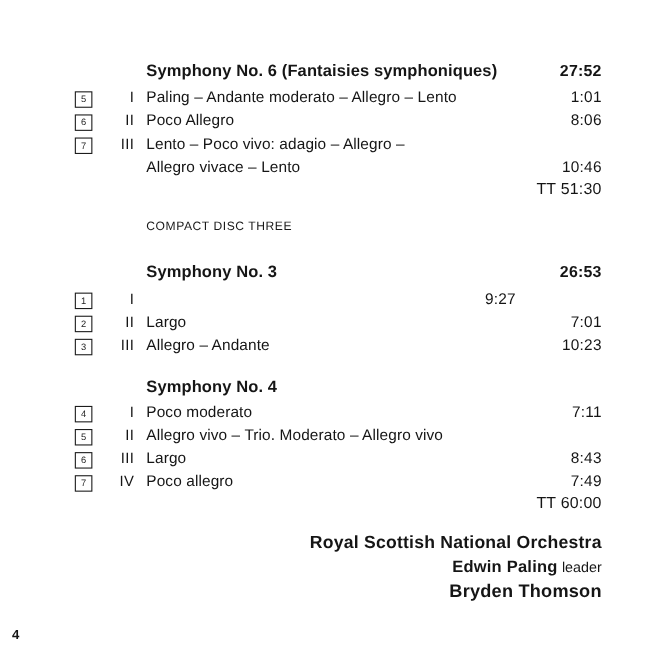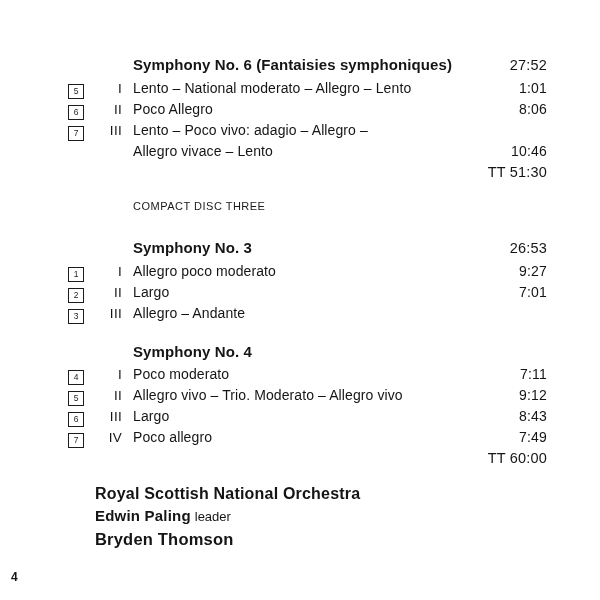--- a/index.html
+++ b/index.html
@@ -39,7 +39,7 @@
 
   .header-row { line-height: 23px; min-height: 23px; margin-bottom: 1px; }
   .sym-title { font-weight: bold; font-size: 15px; letter-spacing: 0.1px; }
-  .sym-time { font-weight: normal; font-size: 14.5px; }
+  .sym-time { font-weight: bold; font-size: 14.5px; }
 
   .tt-time { font-weight: normal; font-size: 14.5px; }
 

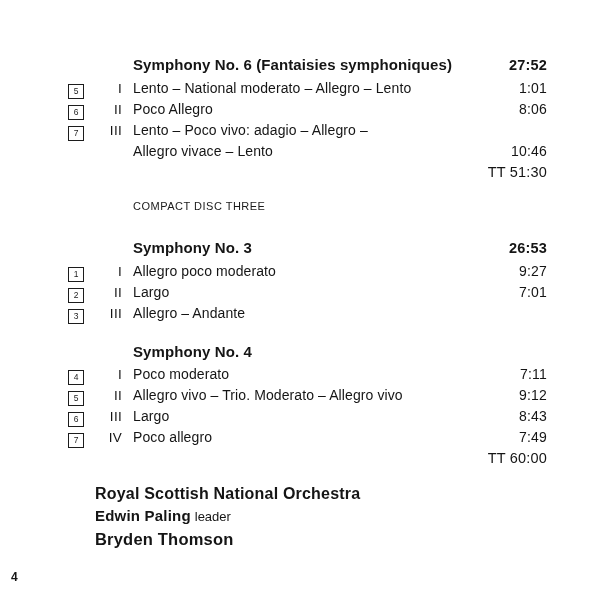--- a/index.html
+++ b/index.html
@@ -105,7 +105,7 @@
       </span>
     </span>
     <span class="cell numeral-cell">I</span>
-    <span class="cell title-cell">Lento – National moderato – Allegro – Lento</span>
+    <span class="cell title-cell">Paling – Andante moderato – Allegro – Lento</span>
     <span class="cell time-cell">1:01</span>
   </div>
             <div class="row movement-row">

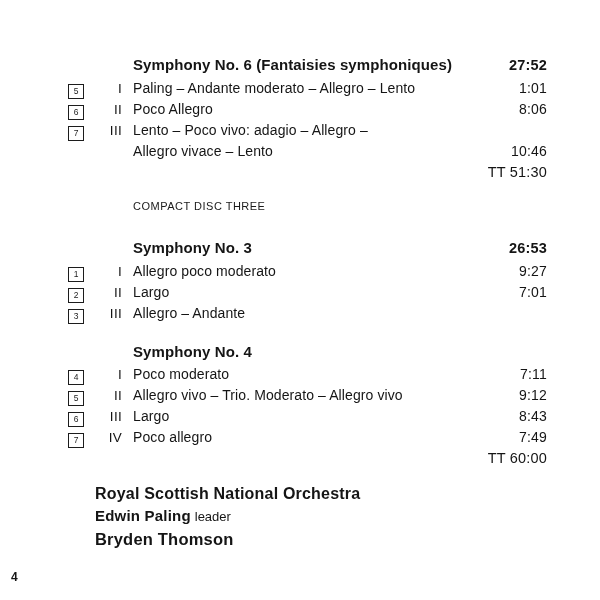--- a/index.html
+++ b/index.html
@@ -160,7 +160,6 @@
       </span>
     </span>
     <span class="cell numeral-cell">I</span>
-    <span class="cell title-cell">Allegro poco moderato</span>
     <span class="cell time-cell">9:27</span>
   </div>
             <div class="row movement-row">

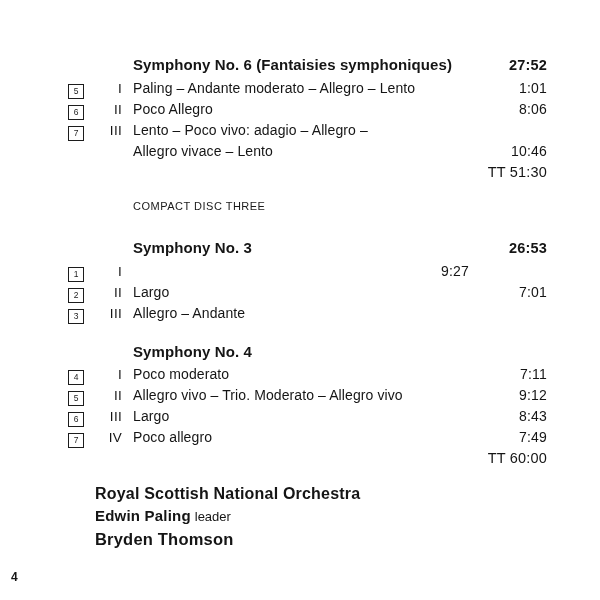--- a/index.html
+++ b/index.html
@@ -180,6 +180,7 @@
     </span>
     <span class="cell numeral-cell">III</span>
     <span class="cell title-cell">Allegro – Andante</span>
+    <span class="cell time-cell">10:23</span>
   </div>
           </div>
 

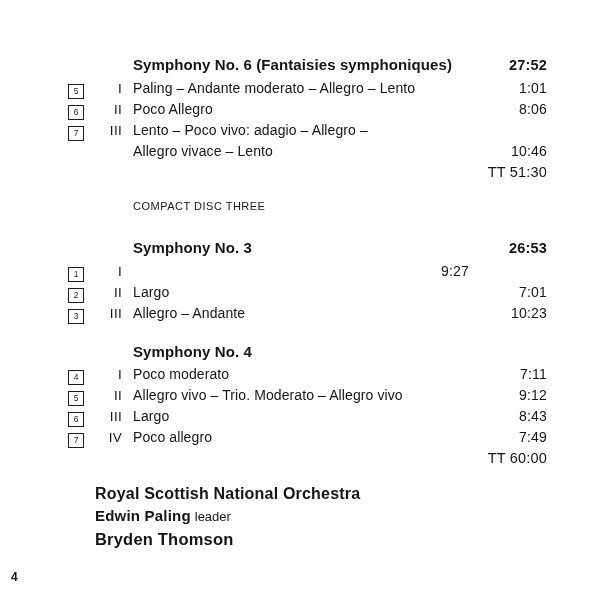--- a/index.html
+++ b/index.html
@@ -211,7 +211,6 @@
     </span>
     <span class="cell numeral-cell">II</span>
     <span class="cell title-cell">Allegro vivo – Trio. Moderato – Allegro vivo</span>
-    <span class="cell time-cell">9:12</span>
   </div>
             <div class="row movement-row">
     <span class="cell box-cell">

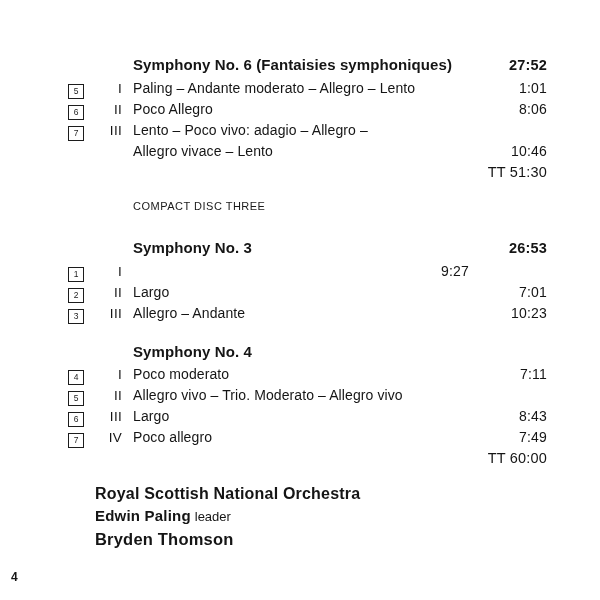--- a/index.html
+++ b/index.html
@@ -69,7 +69,7 @@
 
   .symphony-section + .symphony-section { margin-top: 16px; }
 
-  .credits { margin-left: 27px; margin-top: 14px; }
+  .credits { margin-left: 37px; margin-top: 14px; text-align: right; }
   .credit-line { line-height: 22px; white-space: nowrap; }
   .orchestra { font-weight: bold; font-size: 16px; letter-spacing: 0.2px; }
   .leader-name { font-weight: bold; font-size: 15px; letter-spacing: 0.2px; }

